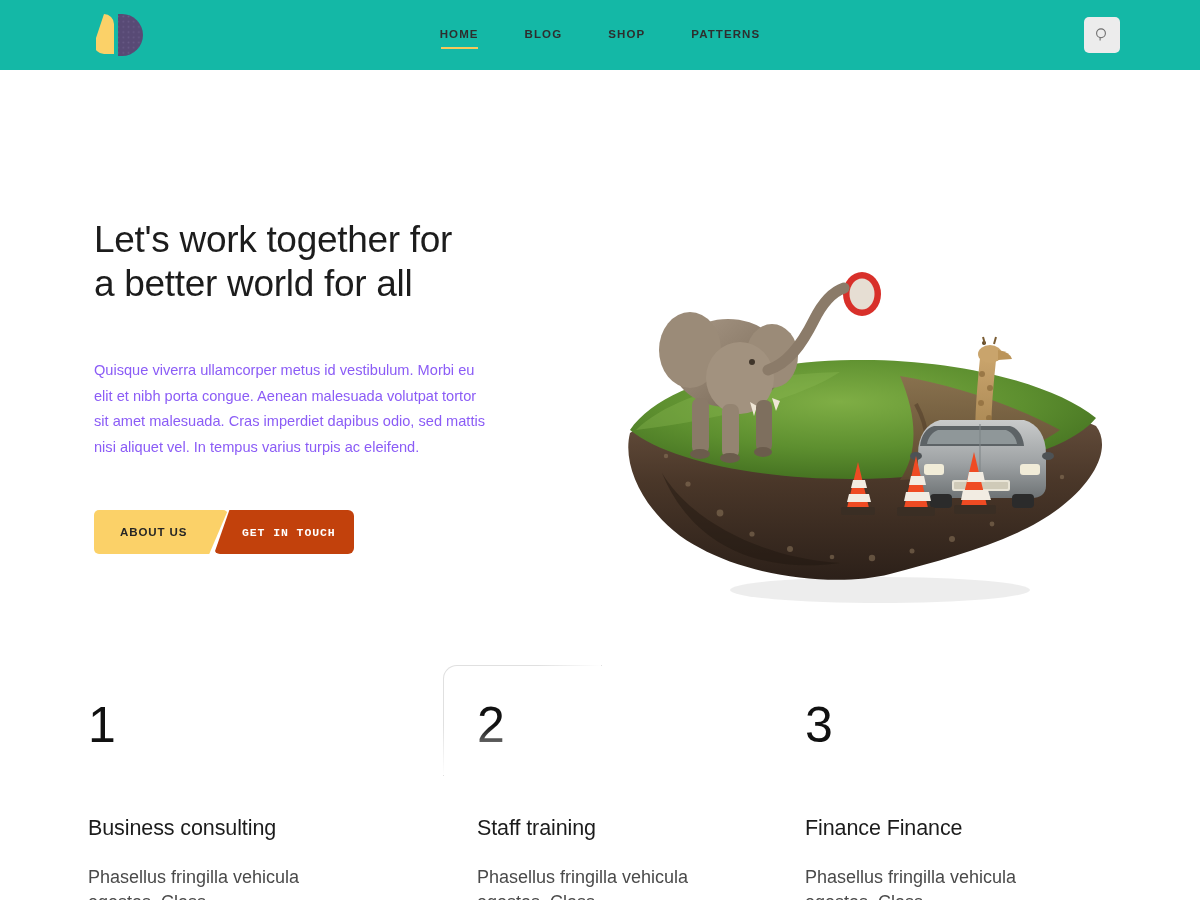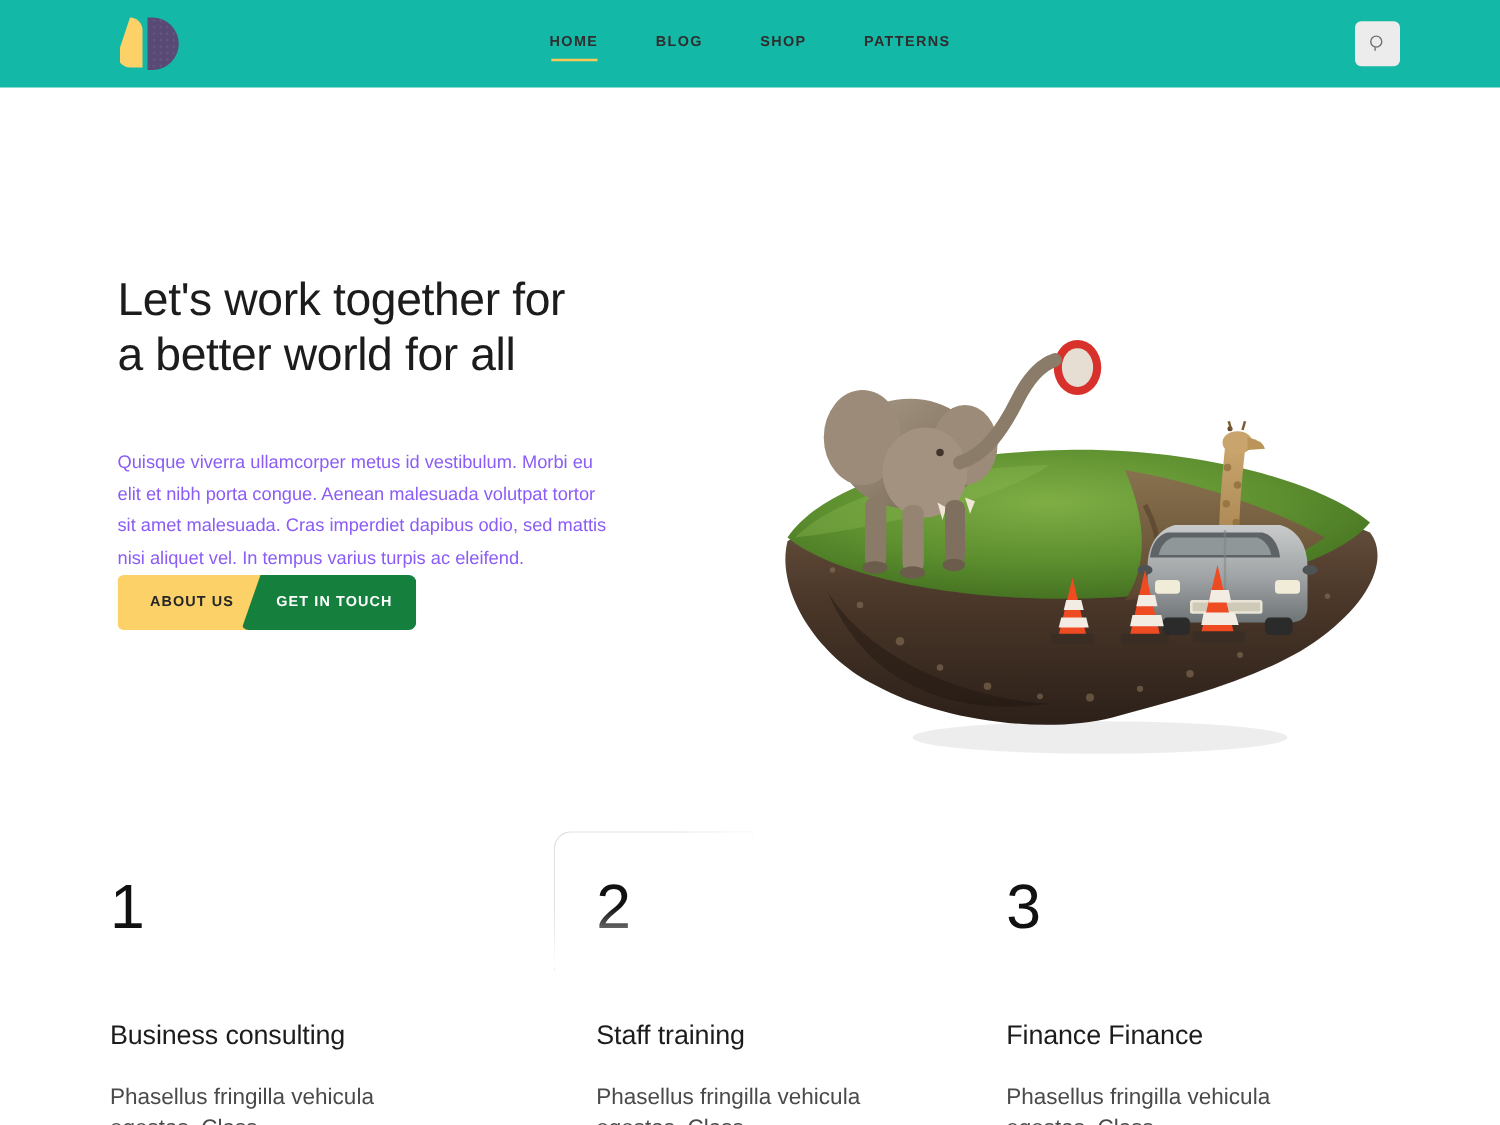--- a/index.html
+++ b/index.html
@@ -122,6 +122,7 @@
 
   .hero-actions {
     position: relative;
+    margin-top: 50px;
     height: 46px;
     width: 300px;
   }

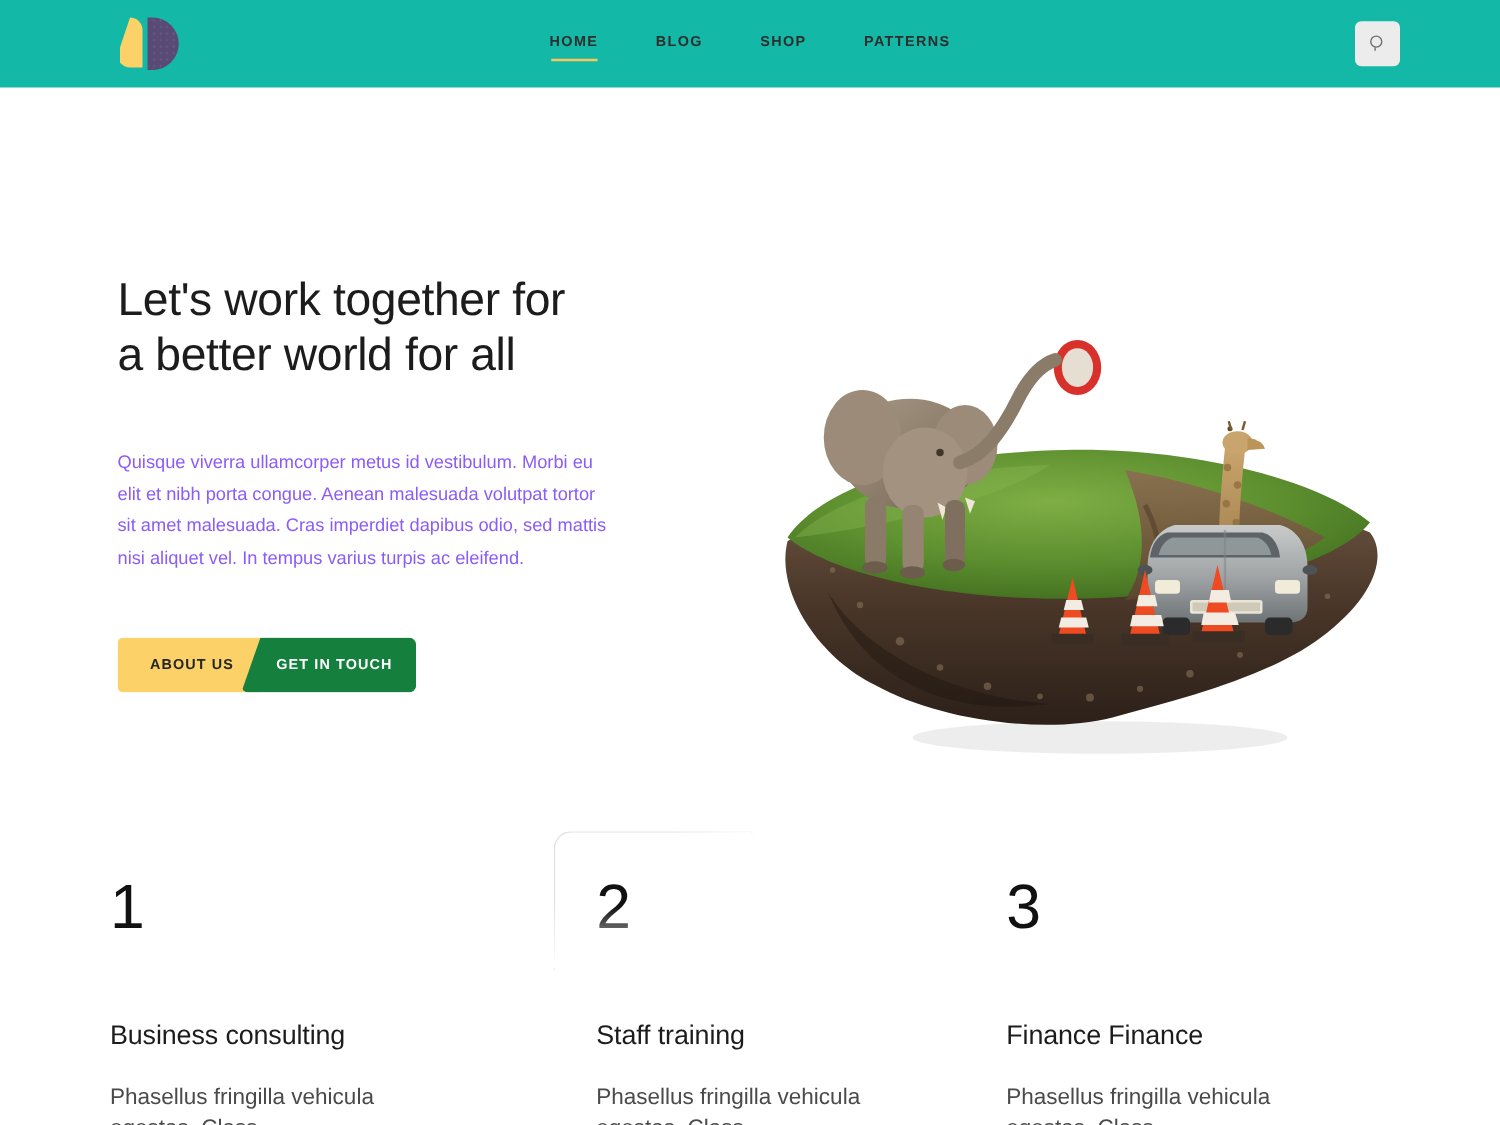--- a/index.html
+++ b/index.html
@@ -154,13 +154,14 @@
   }
 
   .btn-touch {
-    left: 99px;
+    left: 120px;
     width: 140px;
-    background: #15803d;
+    background: #c2410c;
     color: #ffffff;
     border-radius: 6px;
     clip-path: polygon(11% 0, 100% 0, 100% 100%, 0 100%);
     padding-left: 28px;
+    font-family: Liberation Mono, monospace;
   }
 
   .hero-figure {

